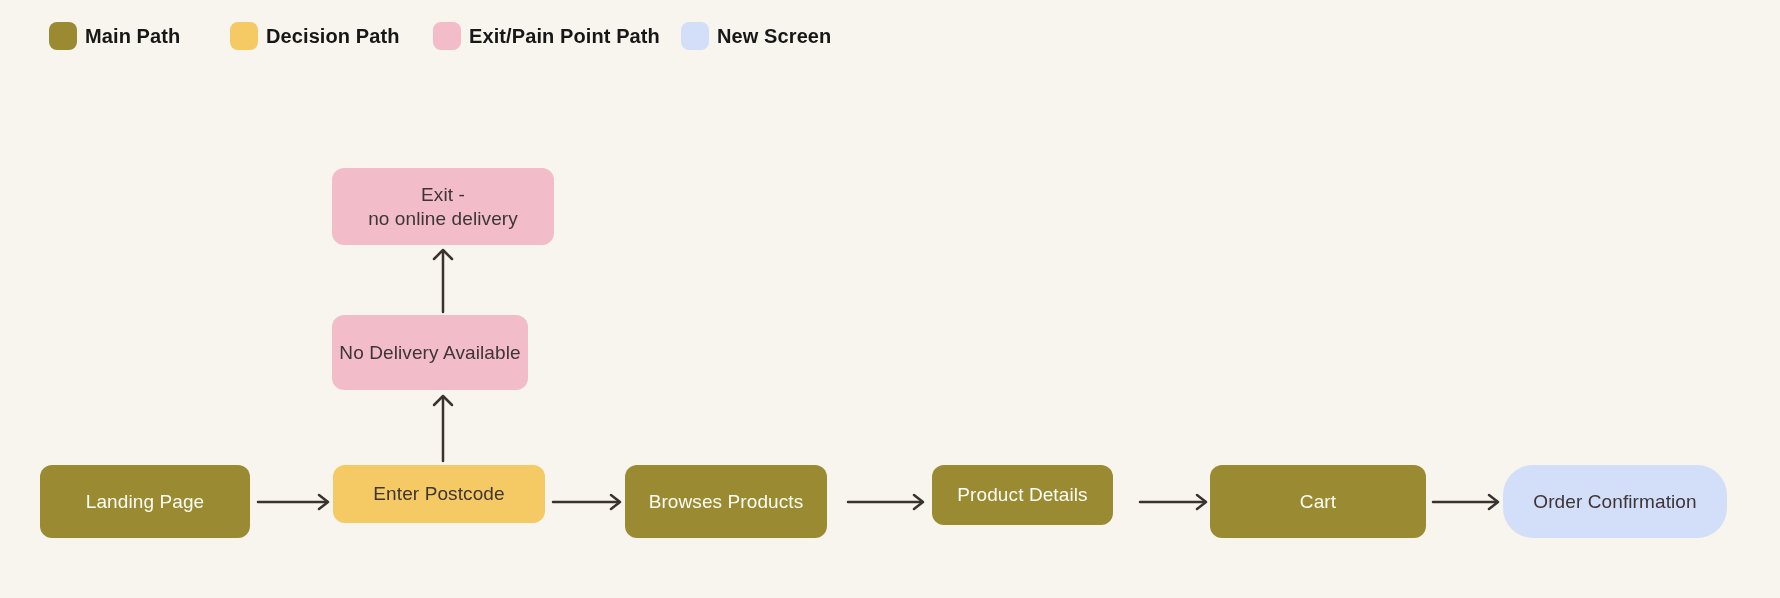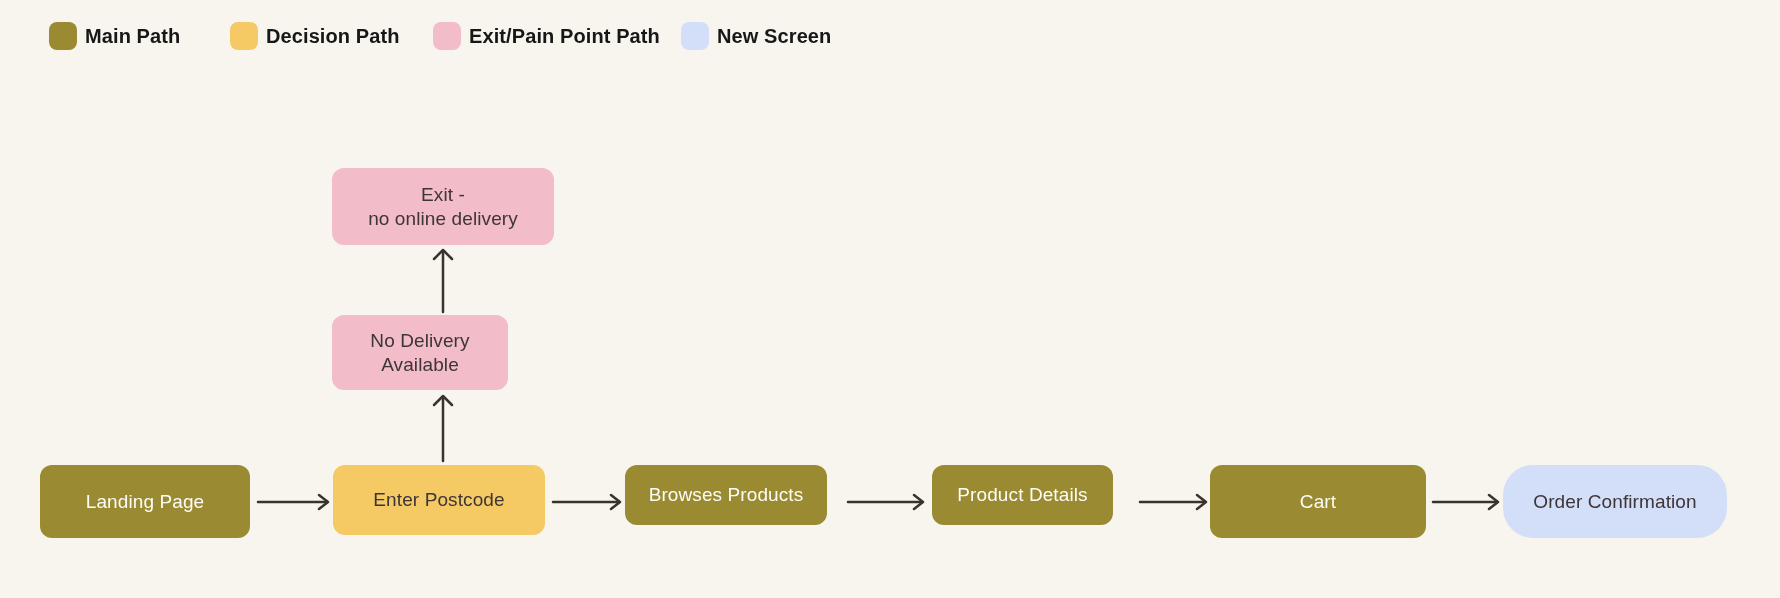--- a/index.html
+++ b/index.html
@@ -67,7 +67,7 @@
   #node-product-details     { left: 932px;  top: 465px; width: 181px; height: 60px; }
   #node-cart                { left: 1210px; top: 465px; width: 216px; height: 73px; }
   #node-order-confirmation  { left: 1503px; top: 465px; width: 224px; height: 73px; border-radius: 30px; }
-  #node-no-delivery         { left: 332px;  top: 315px; width: 176px; height: 75px; }
+  #node-no-delivery         { left: 332px;  top: 315px; width: 196px; height: 75px; }
   #node-exit                { left: 332px;  top: 168px; width: 222px; height: 77px; }
 
   

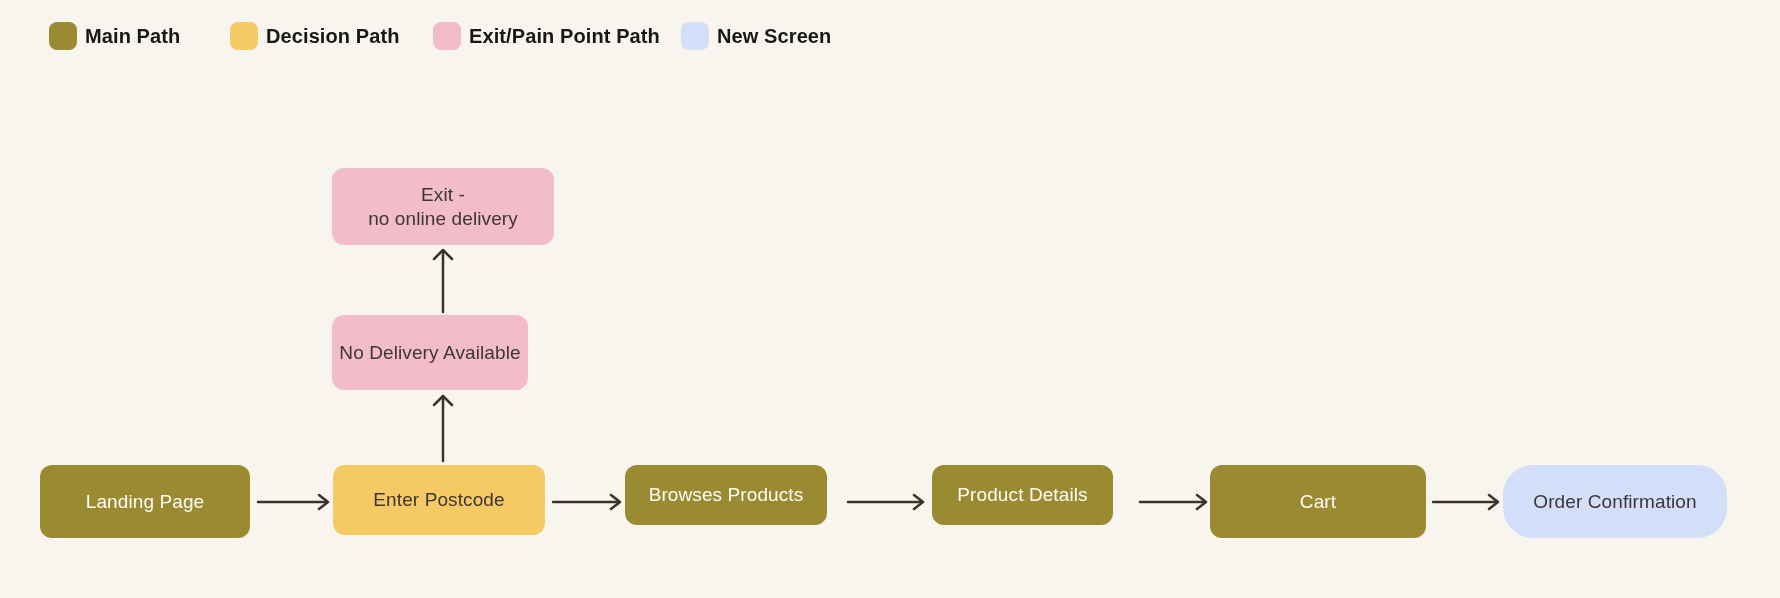--- a/index.html
+++ b/index.html
@@ -62,7 +62,7 @@
   .type-new-screen { background: var(--c-new-screen, #d3def8); color: var(--c-text-dark, #3d3537); }
 
   #node-landing-page        { left: 40px;   top: 465px; width: 210px; height: 73px; }
-  #node-enter-postcode      { left: 333px;  top: 465px; width: 212px; height: 70px; text-align: center; }
+  #node-enter-postcode      { left: 333px;  top: 465px; width: 212px; height: 58px; text-align: center; }
   #node-browses-products    { left: 625px;  top: 465px; width: 202px; height: 60px; }
   #node-product-details     { left: 932px;  top: 465px; width: 181px; height: 60px; }
   #node-cart                { left: 1210px; top: 465px; width: 216px; height: 73px; }

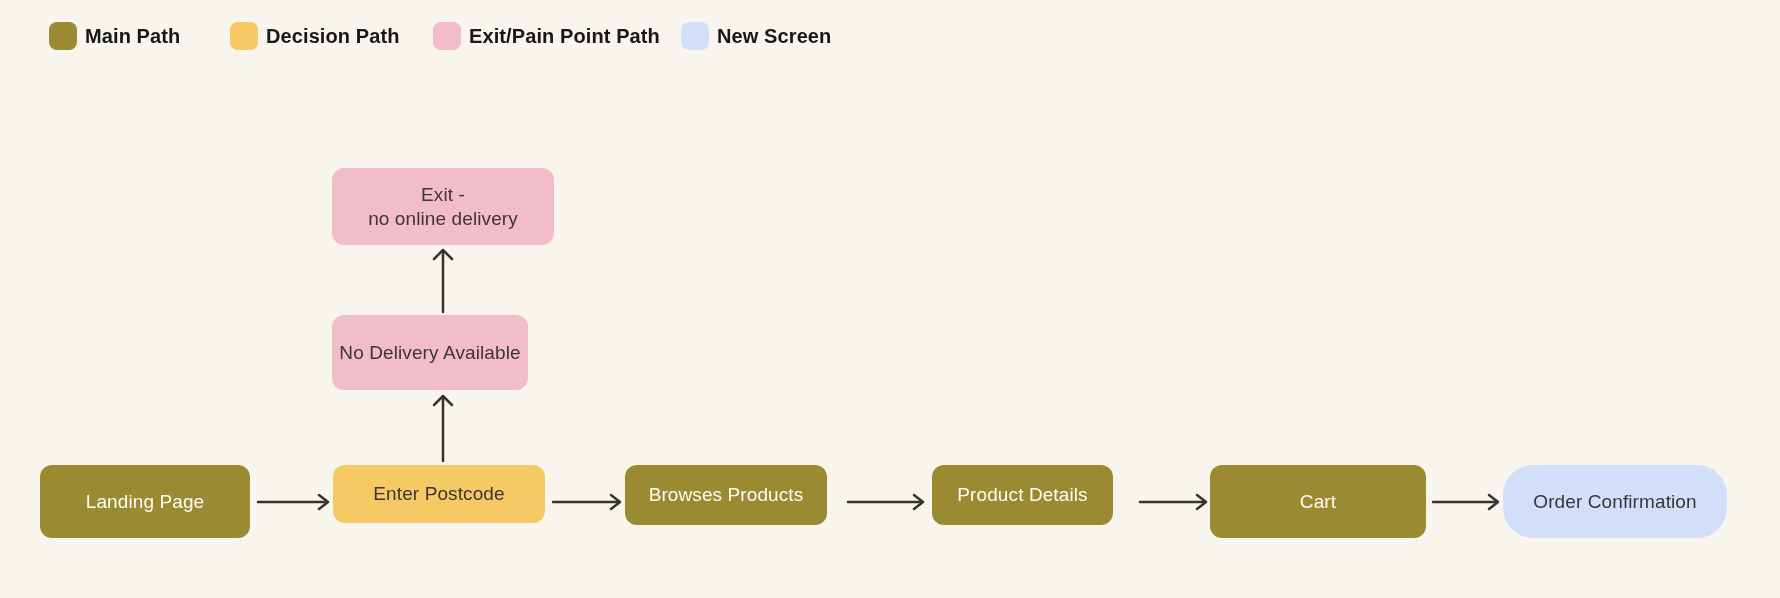--- a/index.html
+++ b/index.html
@@ -63,7 +63,7 @@
 
   #node-landing-page        { left: 40px;   top: 465px; width: 210px; height: 73px; }
   #node-enter-postcode      { left: 333px;  top: 465px; width: 212px; height: 58px; text-align: center; }
-  #node-browses-products    { left: 625px;  top: 465px; width: 202px; height: 60px; }
+  #node-browses-products    { left: 625px;  top: 465px; width: 202px; height: 73px; }
   #node-product-details     { left: 932px;  top: 465px; width: 181px; height: 60px; }
   #node-cart                { left: 1210px; top: 465px; width: 216px; height: 73px; }
   #node-order-confirmation  { left: 1503px; top: 465px; width: 224px; height: 73px; border-radius: 30px; }

